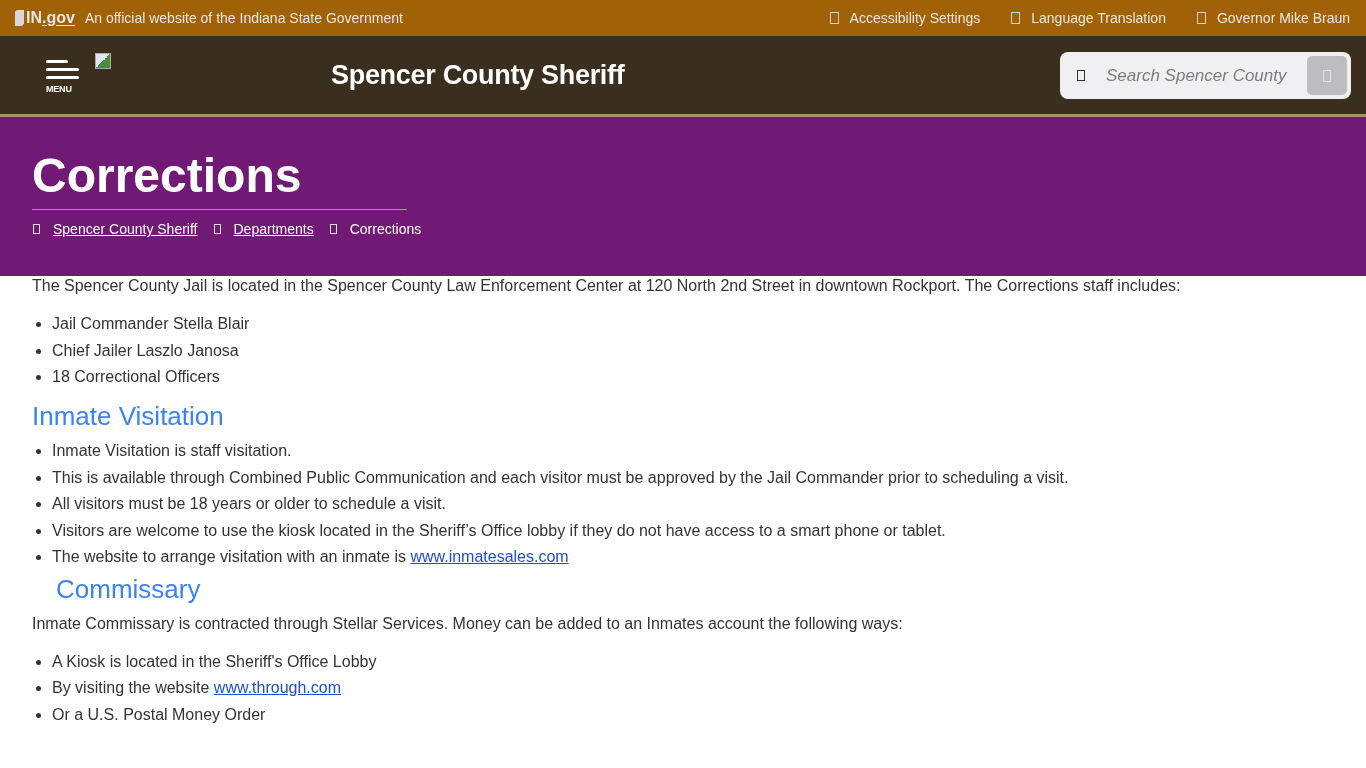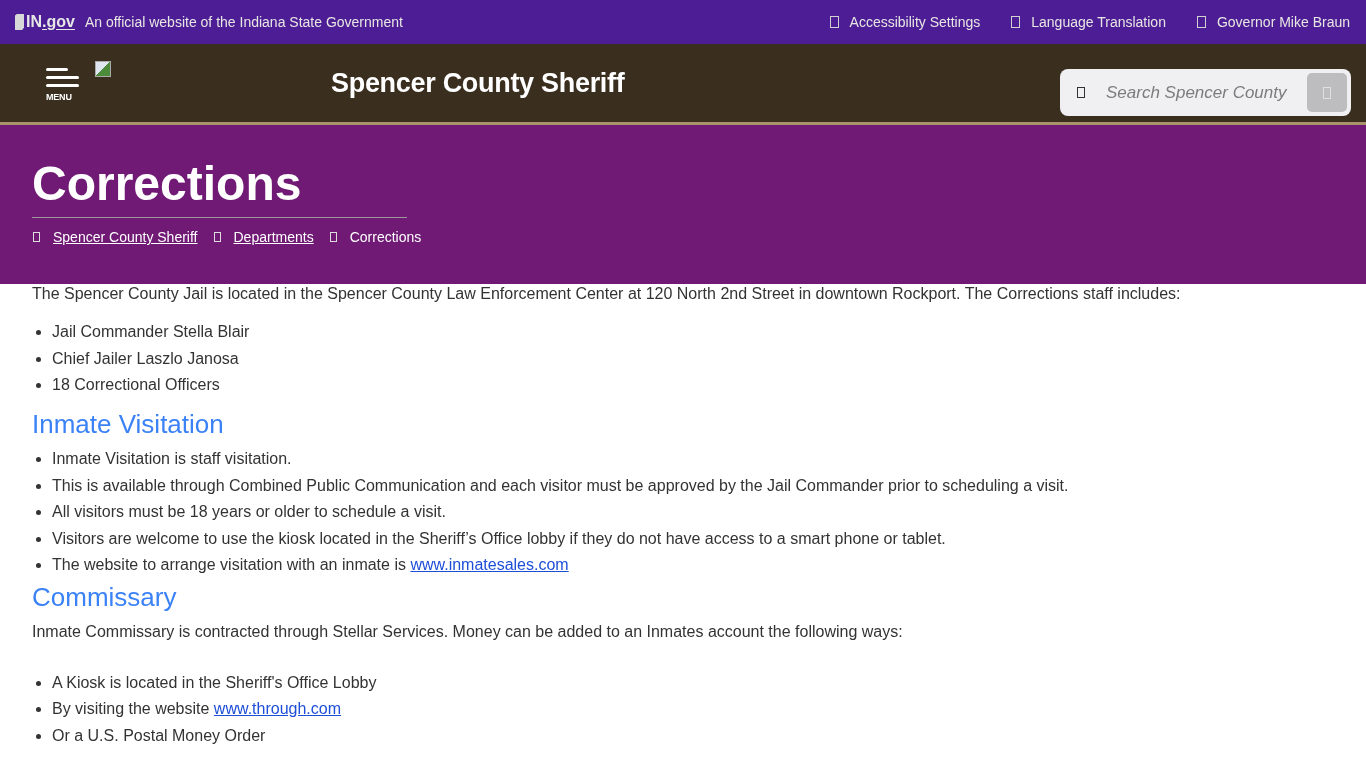--- a/index.html
+++ b/index.html
@@ -4,7 +4,7 @@
 <style>
   html, body { margin:0; padding:0; }
   body { width:1366px; height:768px; overflow:hidden; background:#ffffff; font-family:"Liberation Sans", sans-serif; color:#333; }
-  .topbar { height:44px; background:#4c1d95; color:#e8e6e3; display:flex; align-items:center; justify-content:space-between; font-size:14px; }
+  .topbar { height:36px; background:#a16207; color:#e8e6e3; display:flex; align-items:center; justify-content:space-between; font-size:14px; }
   .topbar-left { display:flex; align-items:center; padding-left:15px; }
   .ingov { display:flex; align-items:center; font-weight:bold; font-size:16px; color:#e6e6e6; margin-right:10px; }
   .ingov-state { width:9px; height:16px; background:#d8d8d8; margin-right:2px; clip-path:polygon(20% 0,100% 0,100% 85%,80% 100%,0 100%,0 10%); }

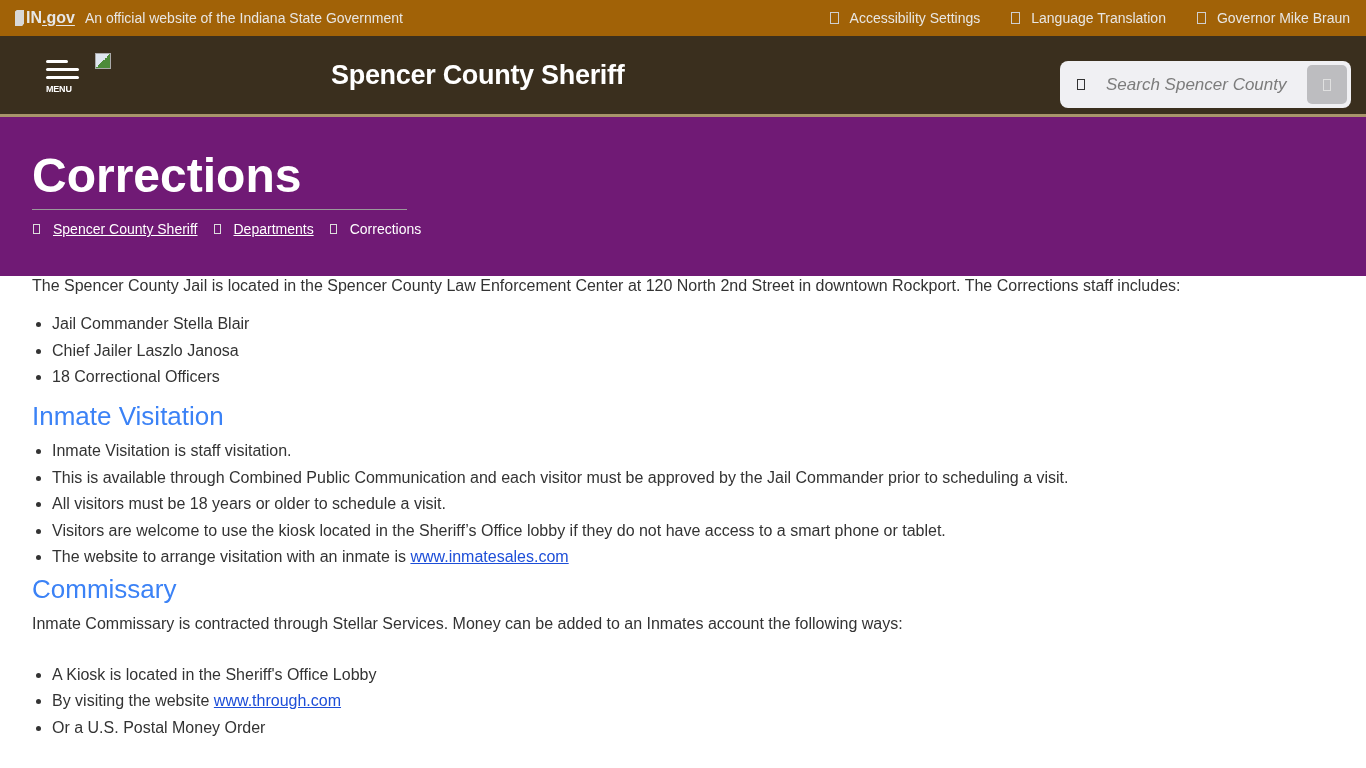--- a/index.html
+++ b/index.html
@@ -20,7 +20,7 @@
   .logo-img { position:absolute; left:95px; top:17px; width:16px; height:16px; }
   .logo-img .pic { width:14px; height:14px; background:linear-gradient(135deg,#dfe6ef 50%,#4c8b3a 50%); border:1px solid #aaa; }
   .site-title { position:absolute; left:331px; top:24px; font-size:27px; font-weight:bold; color:#fff; letter-spacing:-0.3px; }
-  .search { position:absolute; left:1060px; top:25px; width:291px; height:47px; background:#f0f0f3; border-radius:8px; display:flex; align-items:center; }
+  .search { position:absolute; left:1060px; top:16px; width:291px; height:47px; background:#f0f0f3; border-radius:8px; display:flex; align-items:center; }
   .search .s-icon { width:6px; height:9px; border:1px solid #333; margin-left:17px; }
   .search input { border:none; background:transparent; font-family:"Liberation Sans", sans-serif; font-size:17px; font-style:italic; color:#777; margin-left:19px; width:185px; outline:none; }
   .search input::placeholder { color:#7c7c7c; }

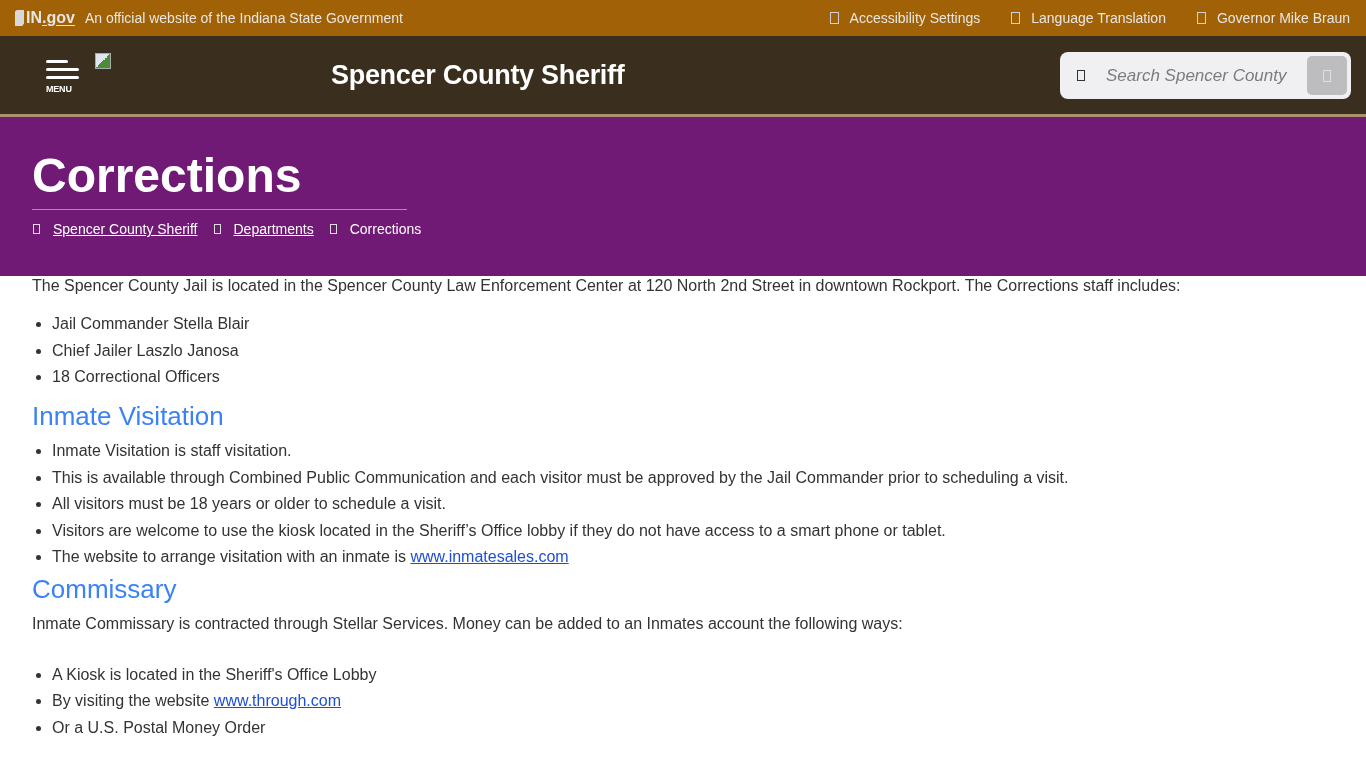--- a/index.html
+++ b/index.html
@@ -122,7 +122,7 @@
     <li>Visitors are welcome to use the kiosk located in the Sheriff’s Office lobby if they do not have access to a smart phone or tablet.</li>
     <li><span>The website to arrange visitation with an inmate is </span><a>www.inmatesales.com</a></li>
   </ul>
-  <h2 style="margin-top:6px; margin-bottom:9px;">Commissary</h2>
+  <h2 style="margin-top:6px; margin-bottom:9px;margin-left:24px;">Commissary</h2>
   <p>Inmate Commissary is contracted through Stellar Services. Money can be added to an Inmates account the following ways:</p>
   <ul style="margin-top:31px;">
     <li>A Kiosk is located in the Sheriff's Office Lobby</li>

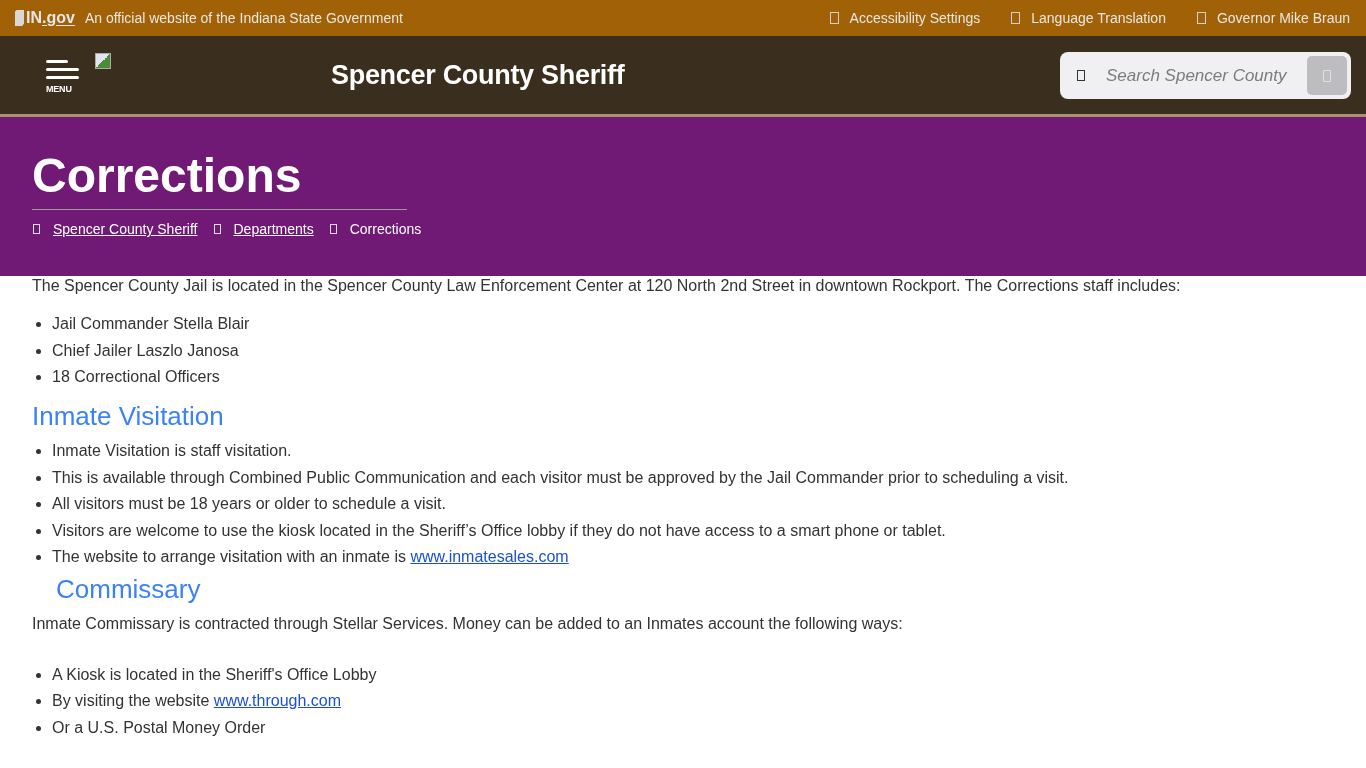--- a/index.html
+++ b/index.html
@@ -124,7 +124,7 @@
   </ul>
   <h2 style="margin-top:6px; margin-bottom:9px;margin-left:24px;">Commissary</h2>
   <p>Inmate Commissary is contracted through Stellar Services. Money can be added to an Inmates account the following ways:</p>
-  <ul style="margin-top:31px;">
+  <ul style="margin-top:18px;">
     <li>A Kiosk is located in the Sheriff's Office Lobby</li>
     <li><span>By visiting the website </span><a>www.through.com</a></li>
     <li>Or a U.S. Postal Money Order</li>

